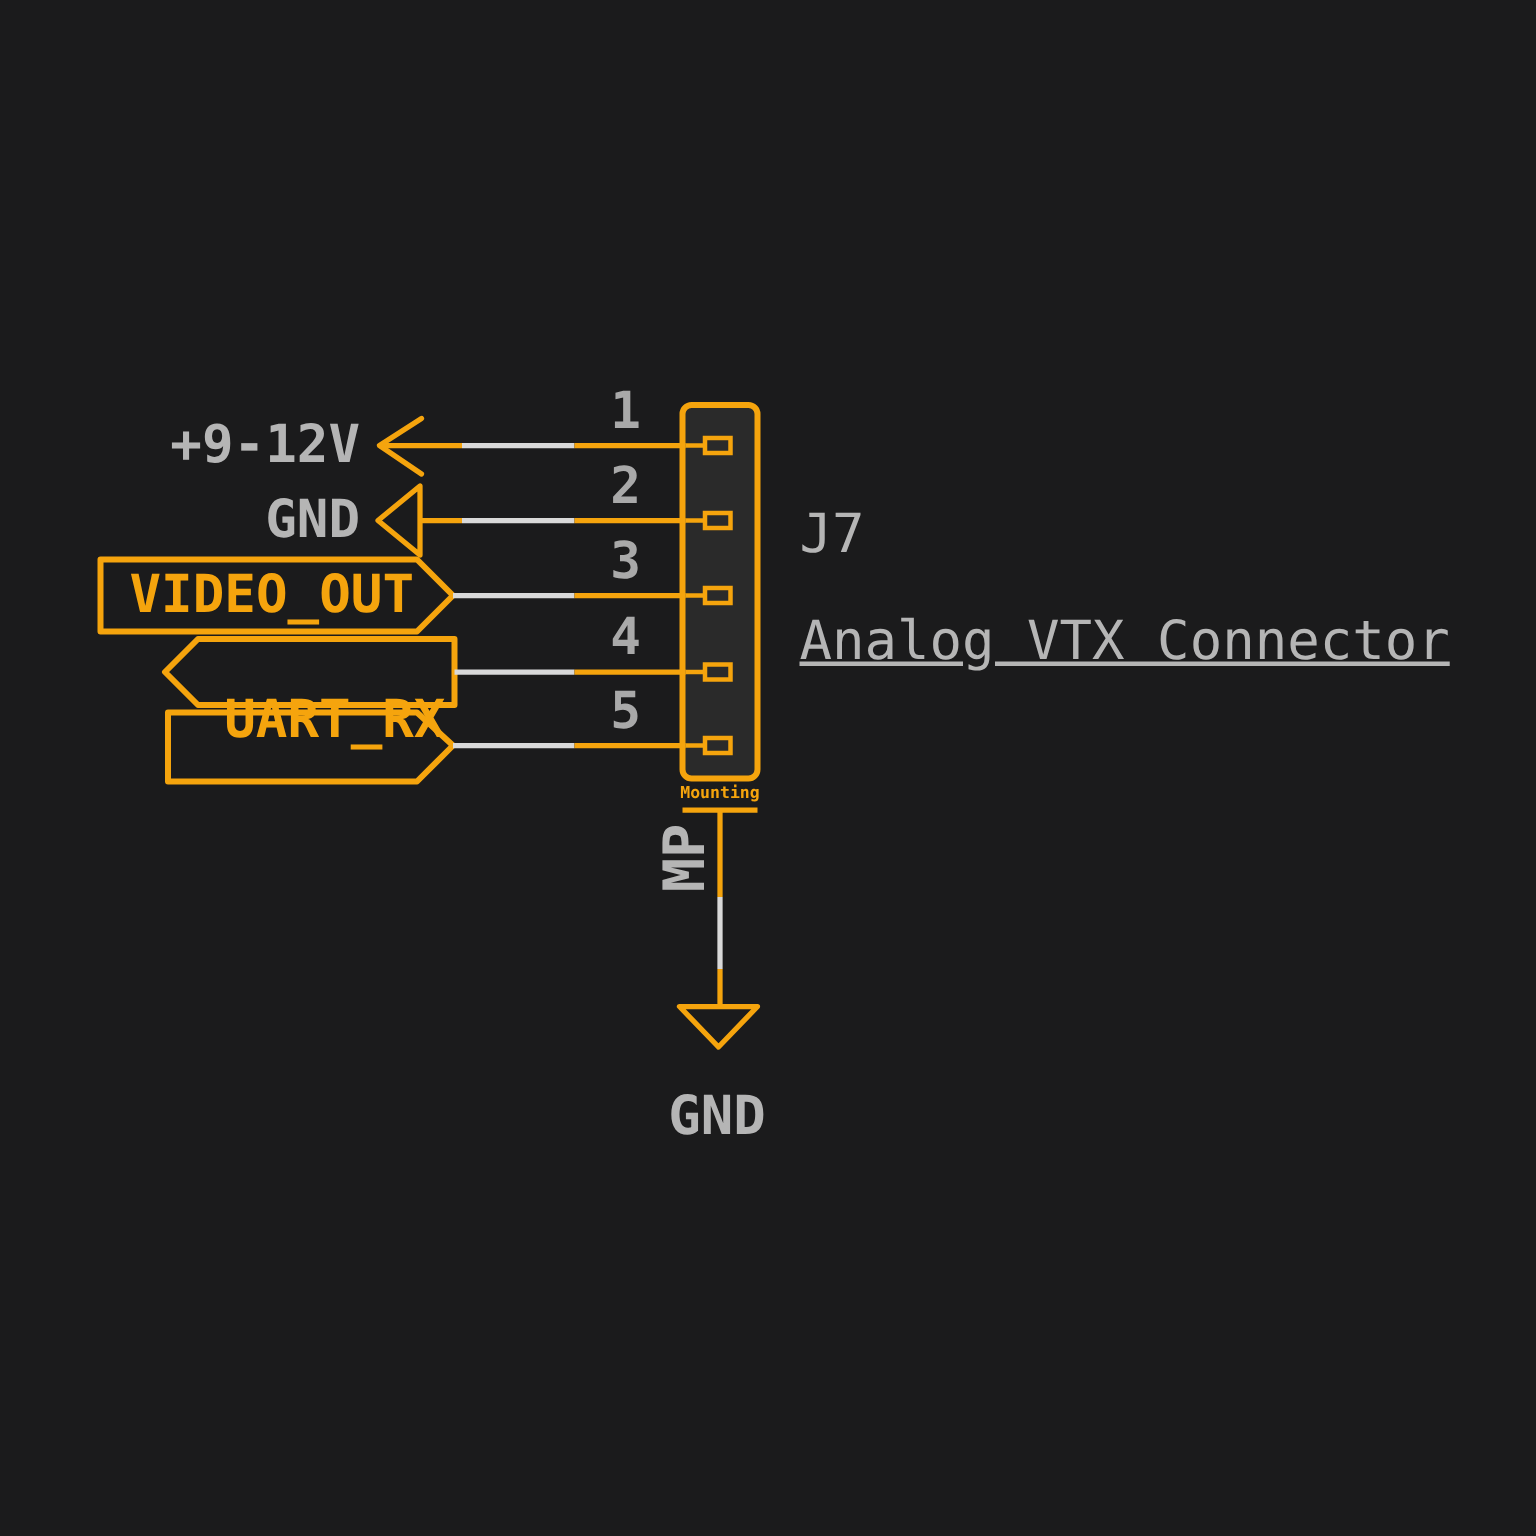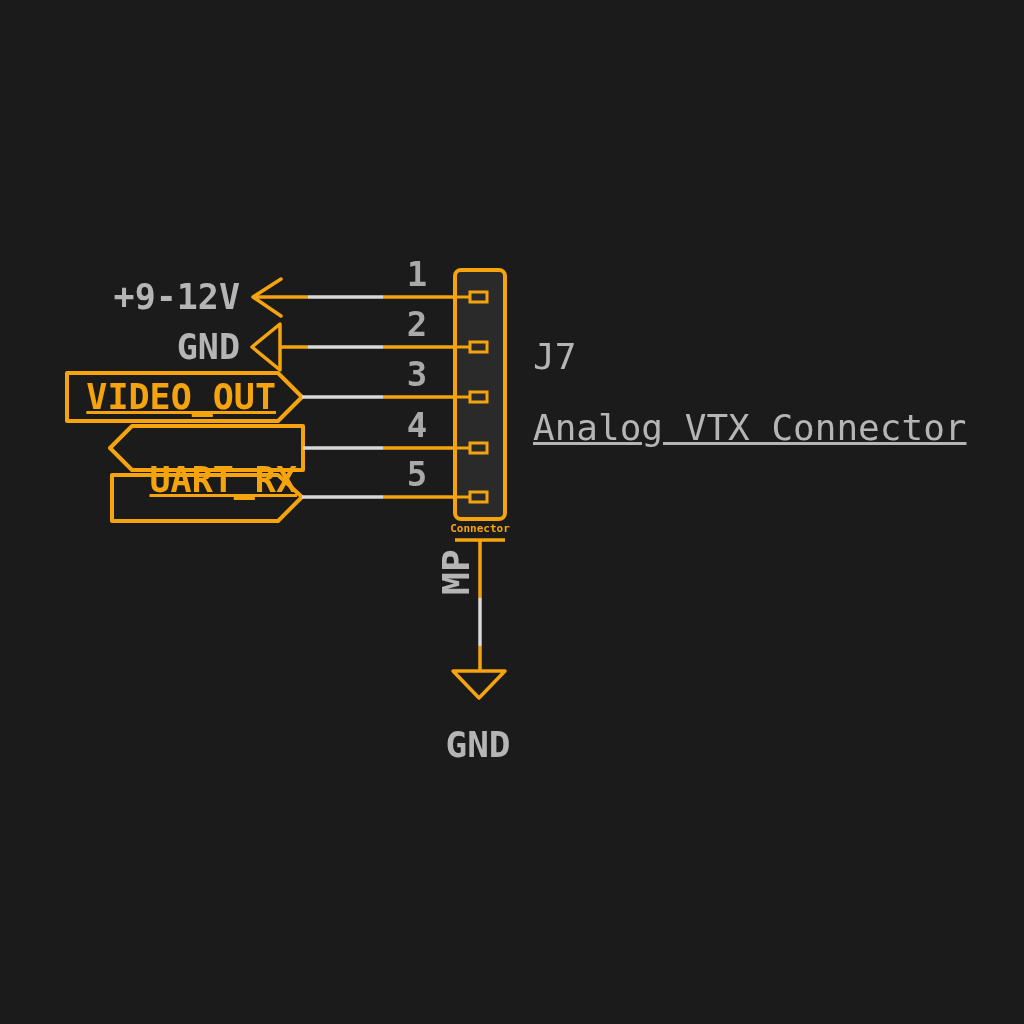--- a/index.html
+++ b/index.html
@@ -35,7 +35,7 @@
   }
   .hier {
     color: var(--accent-orange); font-size: 35px; font-weight: bold;
-    justify-content: flex-end; height: 44px; text-decoration: underline;
+    justify-content: flex-end; height: 44px;
   }
   .pin-num {
     color: var(--pin-number-gray); font-size: 34px; font-weight: bold;

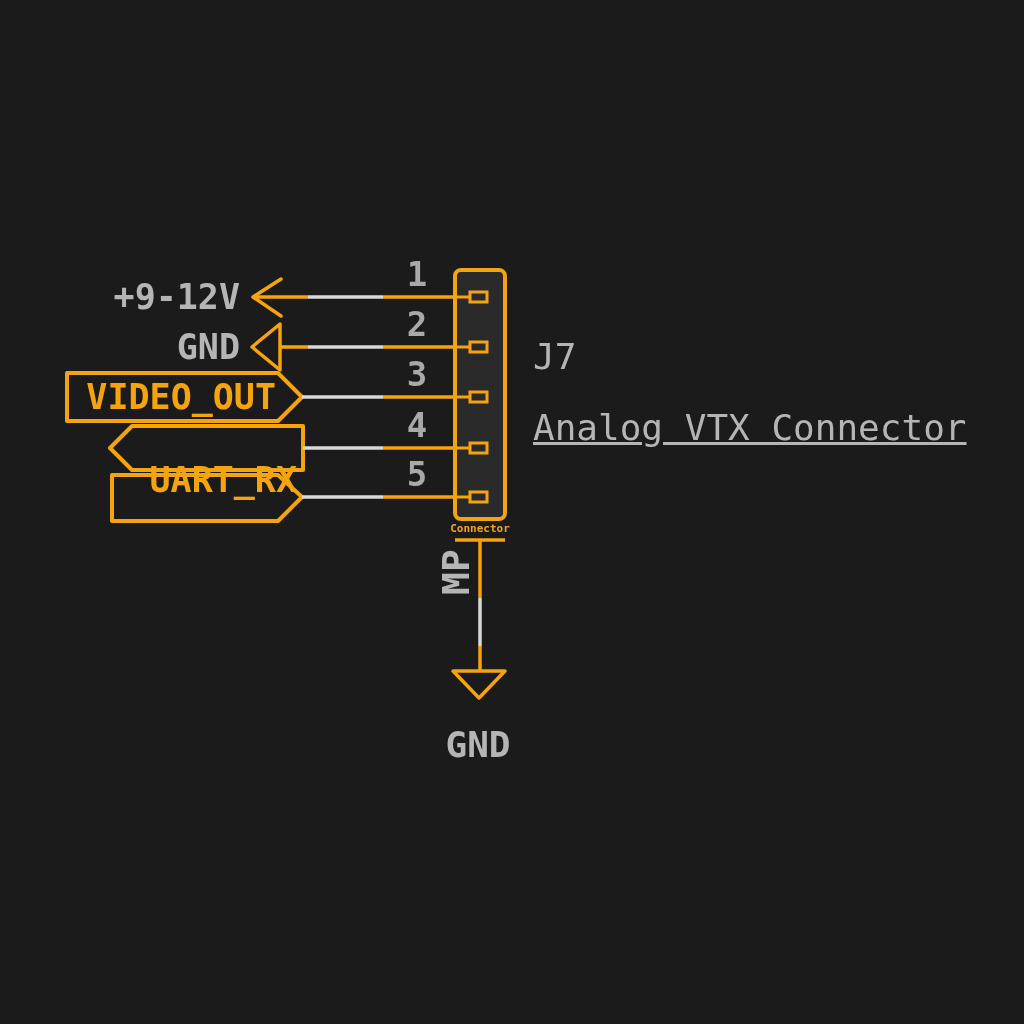--- a/index.html
+++ b/index.html
@@ -131,7 +131,7 @@
   <div class="txt refdes" style="top:334px;">J7</div>
   <div class="txt value" style="top:405px;text-decoration:underline;">Analog VTX Connector</div>
 
-  <div class="txt mounting-name">Connector</div>
+  <div class="txt mounting-name">Mounting</div>
   <div class="txt mp">MP</div>
   <div class="txt gnd-bottom">GND</div>
 

